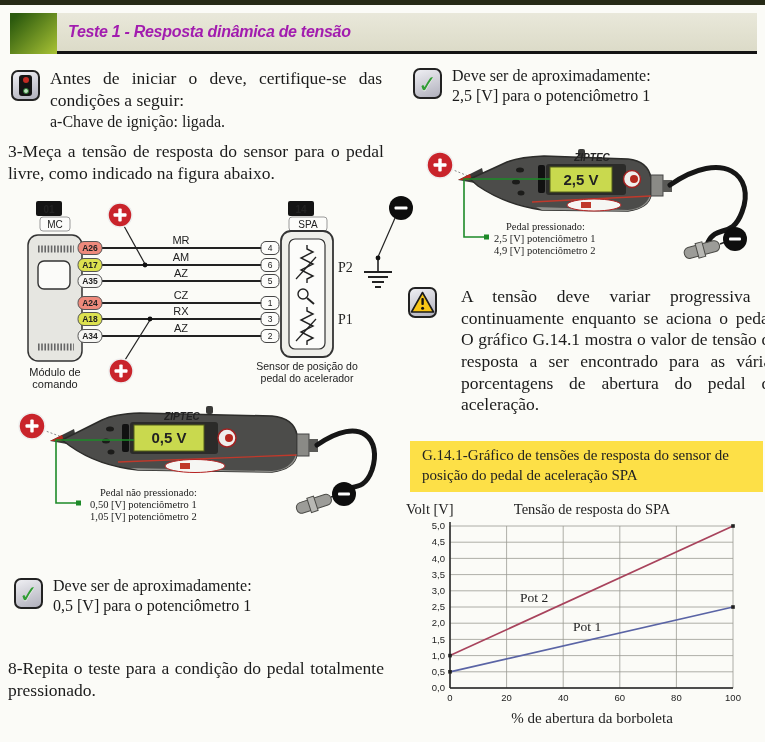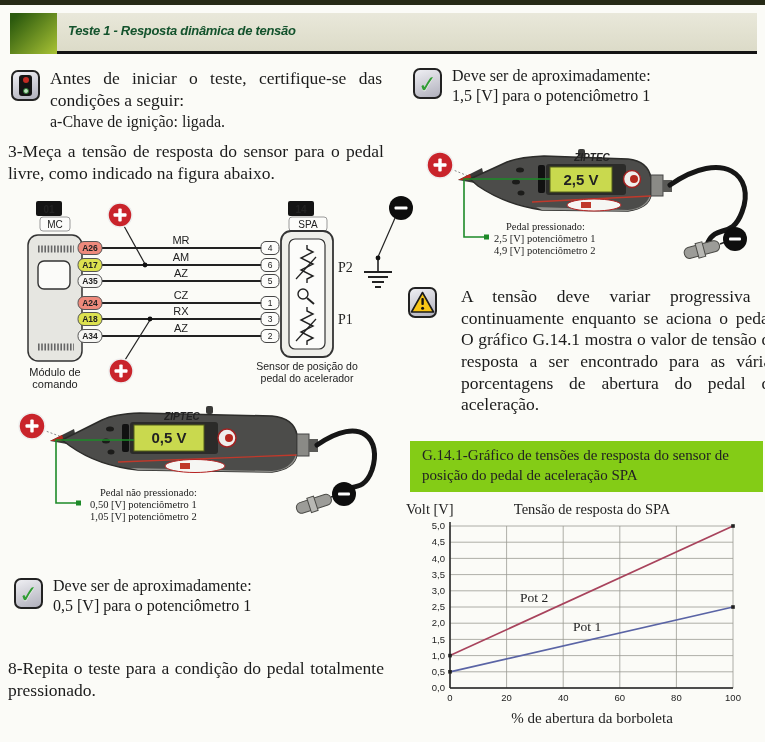--- a/index.html
+++ b/index.html
@@ -11,7 +11,7 @@
             border-bottom:3px solid #141414;box-sizing:border-box}
   .greensq{left:10px;top:13px;width:47px;height:41px;background:linear-gradient(135deg,#2c5a0e 10%,#a2bd33 95%)}
   .title{left:68px;top:23px;font-family:"Liberation Sans",sans-serif;font-weight:bold;font-style:italic;
-         font-size:13px;letter-spacing:-0.3px;color:#14532d}
+         font-size:16px;letter-spacing:-0.3px;color:#a21caf}
   .para{font-size:17.5px;line-height:1.24;text-align:justify}
   .lines{font-size:16px;line-height:1.28}
   .icon-box{width:29px;height:31px;border:2px solid #222;border-radius:7px;

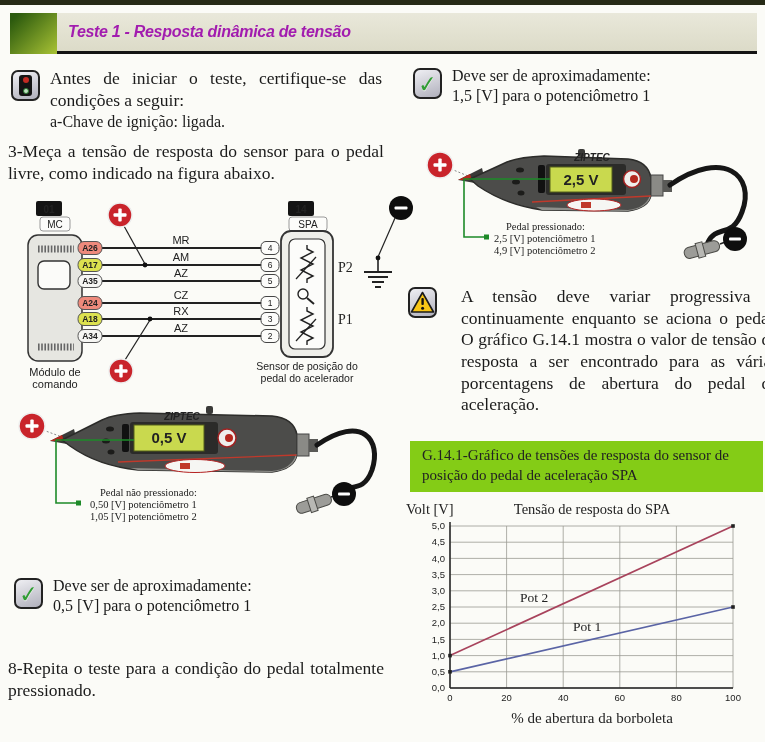--- a/index.html
+++ b/index.html
@@ -43,7 +43,7 @@
       <span class="g"></span>
     </div>
 </div>
-<div class="abs para" style="left:50px;top:68px;width:332px">Antes de iniciar o teste, certifique-se das condições a seguir:</div>
+<div class="abs para" style="left:50px;top:68px;width:332px">Antes de iniciar o deve, certifique-se das condições a seguir:</div>
 <div class="abs lines" style="left:50px;top:112px;width:332px">a-Chave de ignição: ligada.</div>
 
 <div class="abs para" style="left:8px;top:141px;width:376px">3-Meça a tensão de resposta do sensor para o pedal livre, como indicado na figura abaixo.</div>

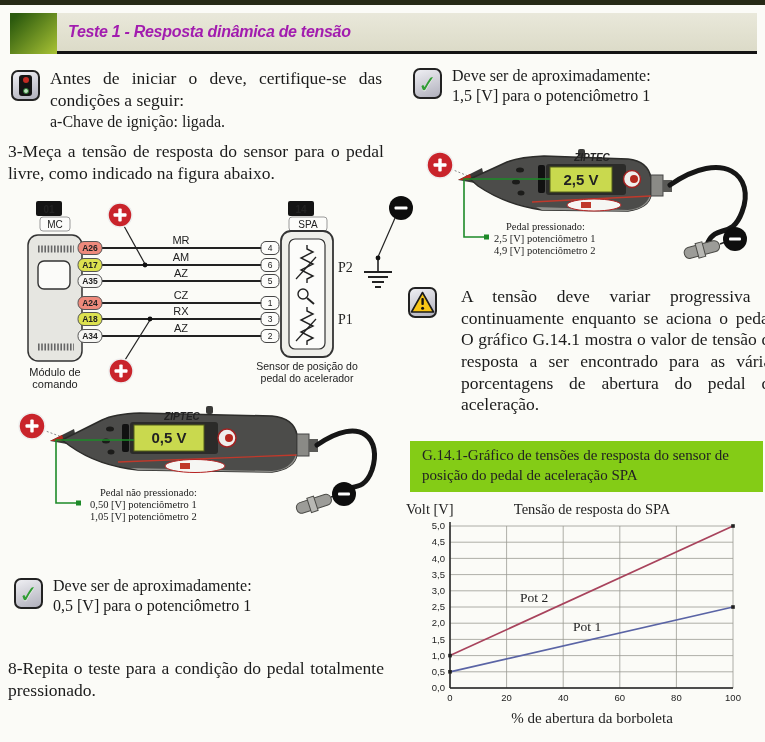--- a/index.html
+++ b/index.html
@@ -220,7 +220,7 @@
 </div>
 <div class="abs lines" style="left:452px;top:66px;width:310px">
   <div>Deve ser de aproximadamente:</div>
-  <div>1,5 [V] para o potenciômetro 1</div>
+  <div>2,5 [V] para o potenciômetro 1</div>
 </div>
 
 <svg class="abs" style="left:402px;top:138px" width="360" height="160" viewBox="0 0 360 160" font-family="Liberation Sans, sans-serif">

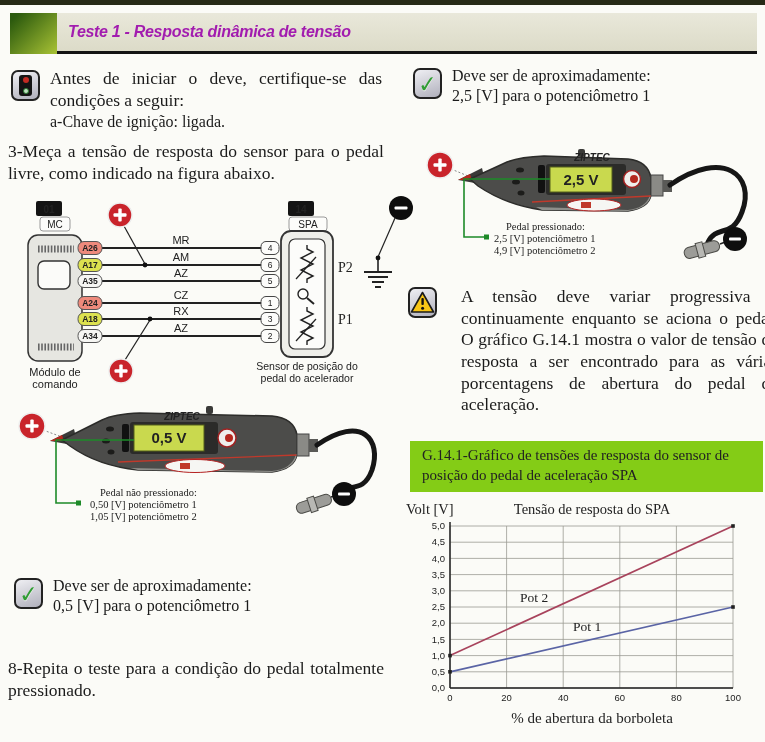--- a/index.html
+++ b/index.html
@@ -23,7 +23,7 @@
   .tl .g{width:6px;height:6px;border-radius:50%;background:#bfe0c2;border:1px solid #2a7a2f;box-sizing:border-box}
   .check-glyph{font-family:"DejaVu Sans",sans-serif;font-size:23px;font-weight:bold;color:#2f9d33;
                transform:rotate(-4deg);text-shadow:0 1px 0 #e8e8e8}
-  .capbox{left:410px;top:441px;width:353px;box-sizing:border-box;background:#84cc16;
+  .capbox{left:410px;top:441px;width:353px;box-sizing:border-box;background:#fde047;
           padding:5px 12px 7px 12px;font-size:15px;line-height:1.3;color:#222}
   svg text{fill:#222}
   .cs-serif{font-family:"Liberation Serif",serif}

